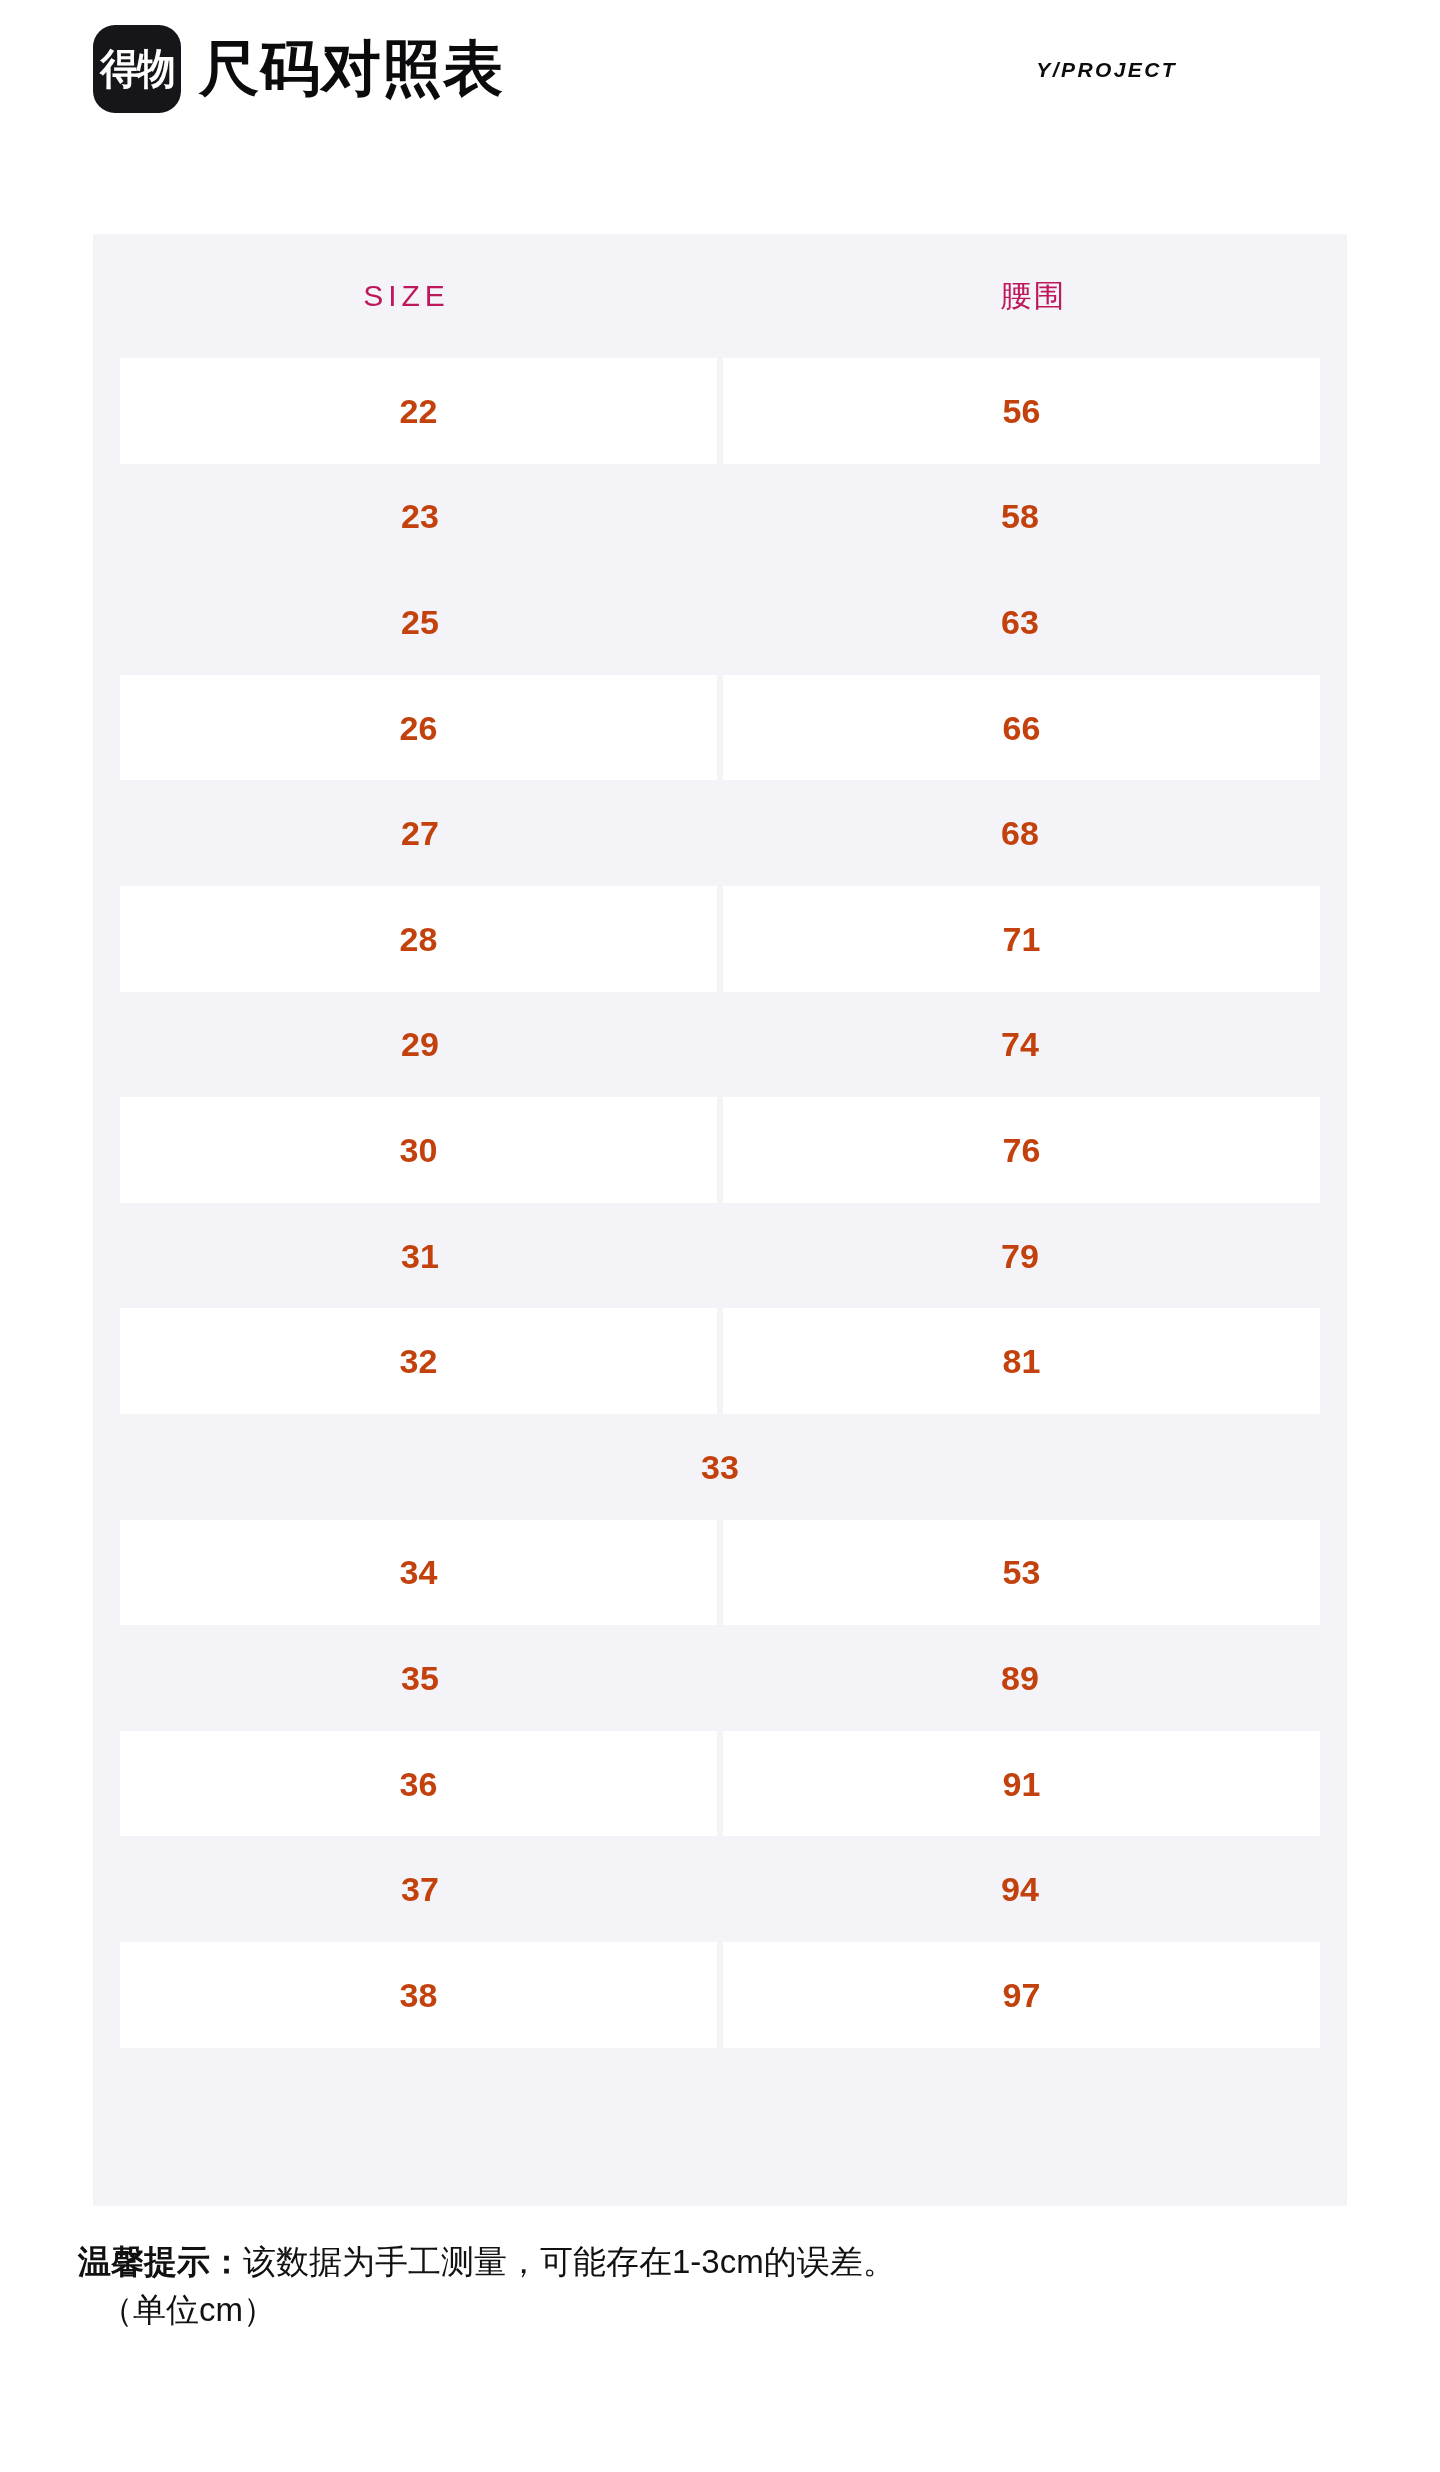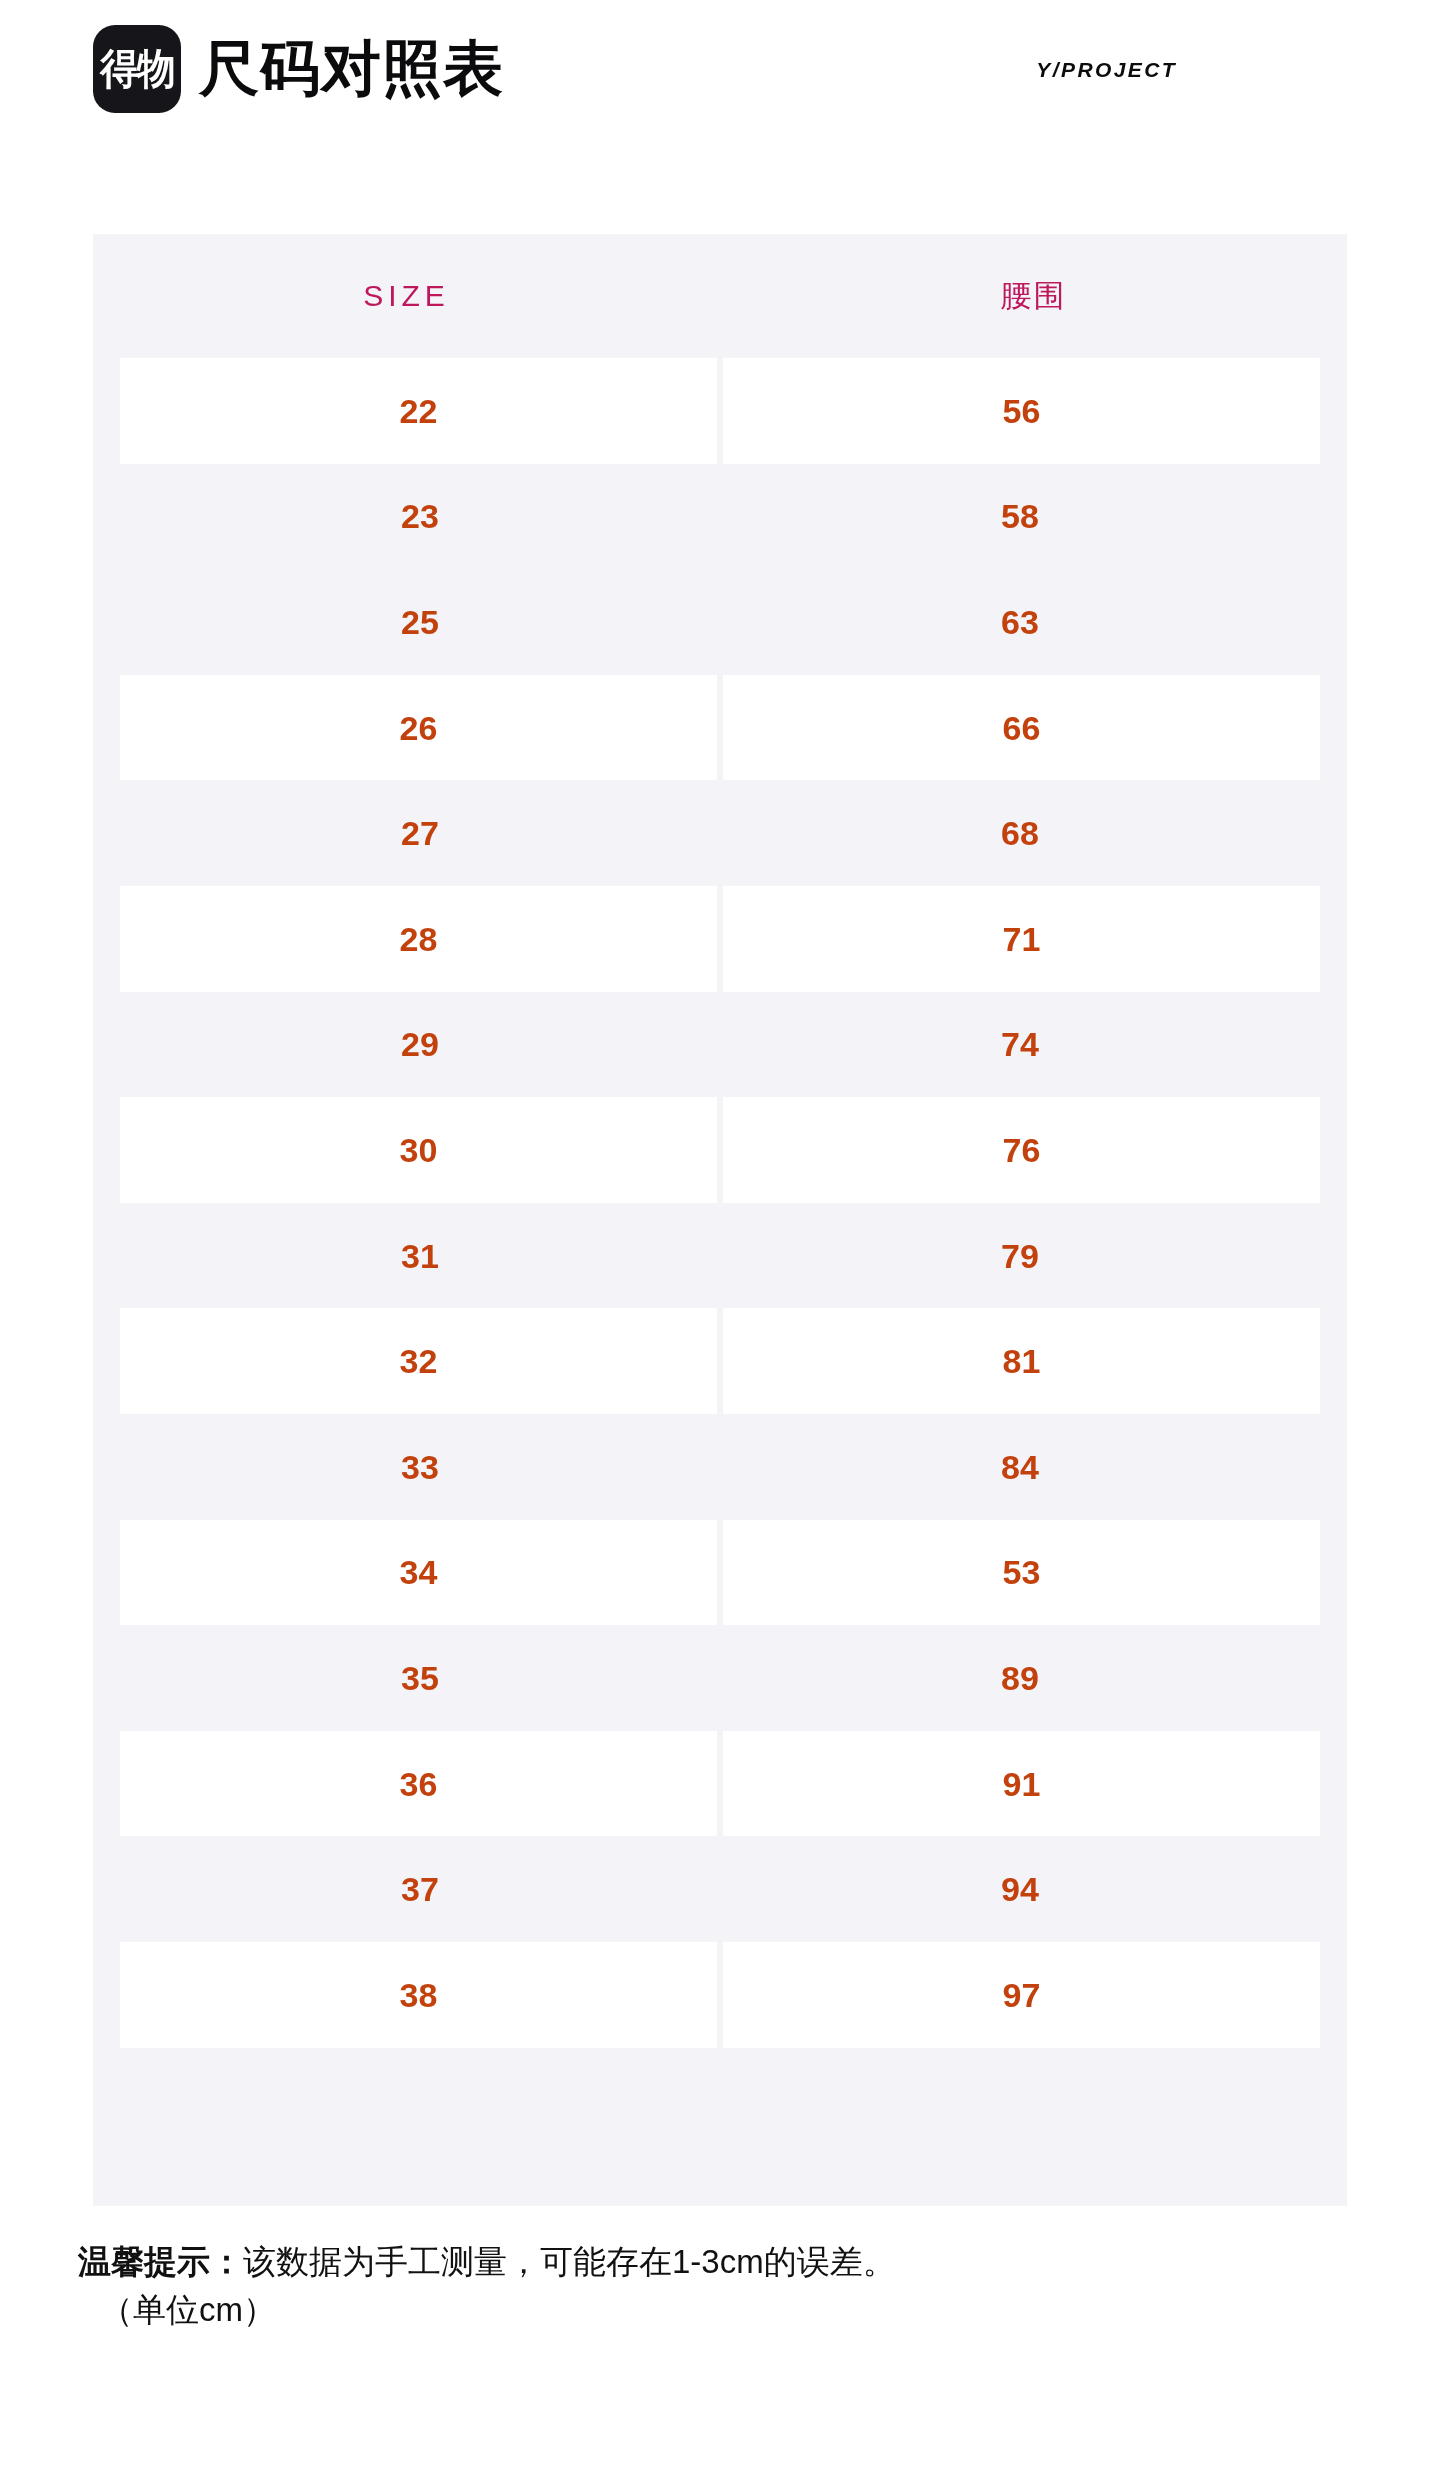--- a/index.html
+++ b/index.html
@@ -225,7 +225,6 @@
       </div>
       <div class="row plain">
         <div class="cell">33</div>
-        <div class="cell">84</div>
       </div>
       <div class="row card">
         <div class="cell">34</div>

